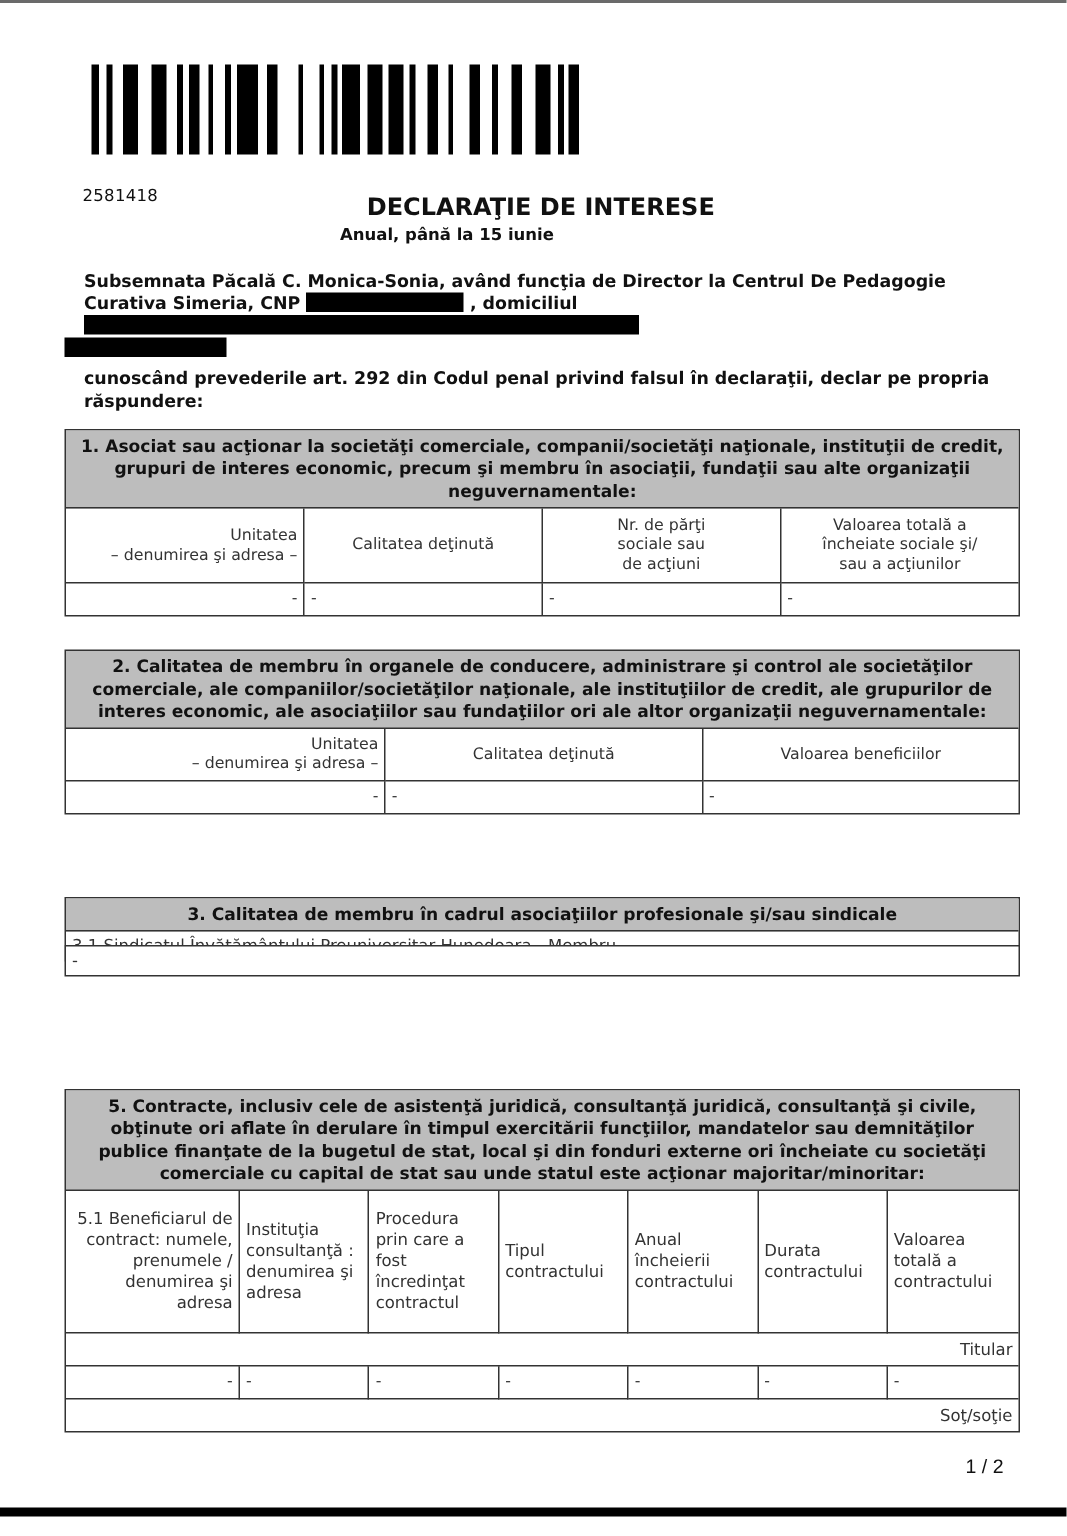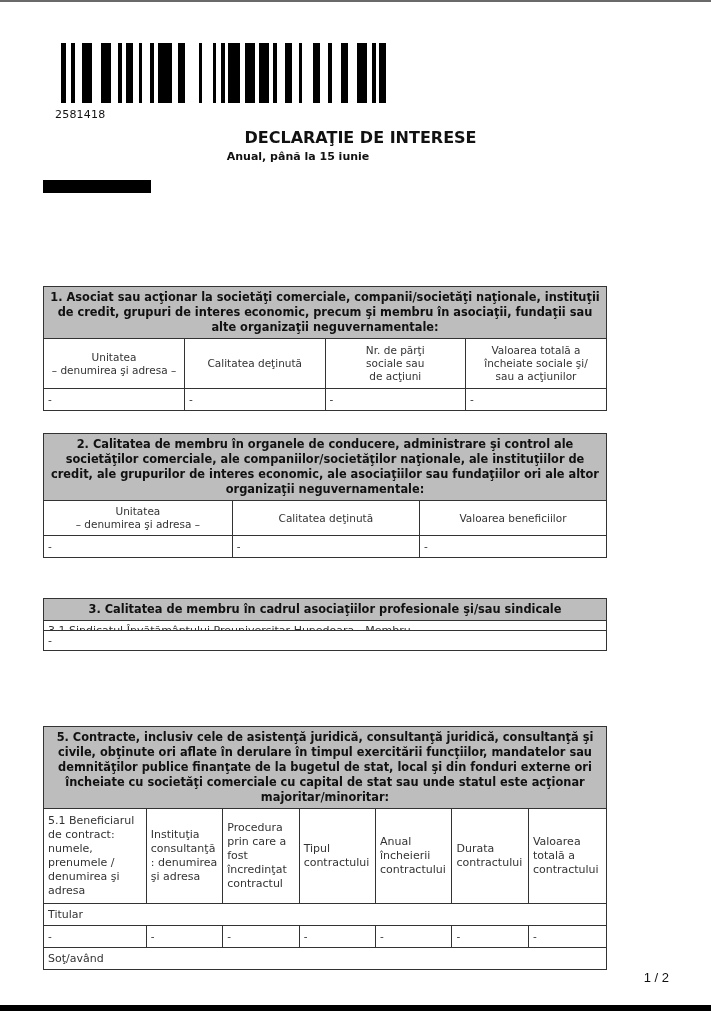--- a/index.html
+++ b/index.html
@@ -10,7 +10,7 @@
   .topline { position: absolute; left: 0; top: 0; width: 711px; height: 2px; background: #6a6a6a; }
   .barcode { position: absolute; left: 61px; top: 43px; height: 60px; width: 320px; }
   .barcode span { position: absolute; top: 0; height: 60px; background: #000; }
-  .barcode-num { position: absolute; left: 55px; top: 108px; font-size: 11px; letter-spacing: 0.2px; }
+  .barcode-num { position: absolute; left: 55px; top: 124px; font-size: 11px; letter-spacing: 0.2px; }
   .title { position: absolute; left: 0; width: 711px; top: 128px; text-align: center; font-weight: bold; font-size: 16px; padding-left: 10px; box-sizing: border-box; }
   .subtitle { position: absolute; left: 0; width: 584px; top: 150px; text-align: center; font-weight: bold; font-size: 11px; padding-left: 12px; box-sizing: border-box; }
   .intro { position: absolute; left: 43px; width: 630px; top: 180px; font-size: 11.6px; font-weight: bold; line-height: 15px; }

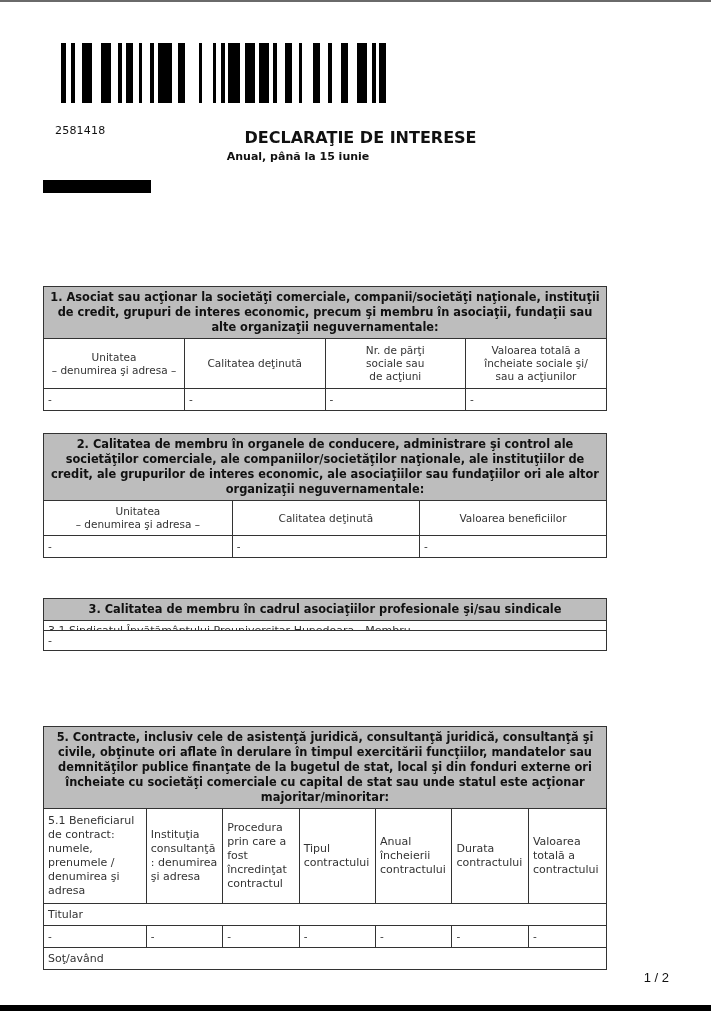--- a/index.html
+++ b/index.html
@@ -69,6 +69,12 @@
 <div class="subtitle">Anual, până la 15 iunie</div>
 
 <div class="intro">
+  <div class="indent">
+    <span>Subsemnata Păcală C. Monica-Sonia, având funcţia de Director la Centrul De Pedagogie Curativa Simeria, CNP</span>
+    <span class="redact" style="width:105px"></span>
+    <span>, domiciliul</span>
+    <span class="redact" style="width:370px"></span>
+  </div>
   <div><span class="redact" style="width:108px"></span></div>
 </div>
 

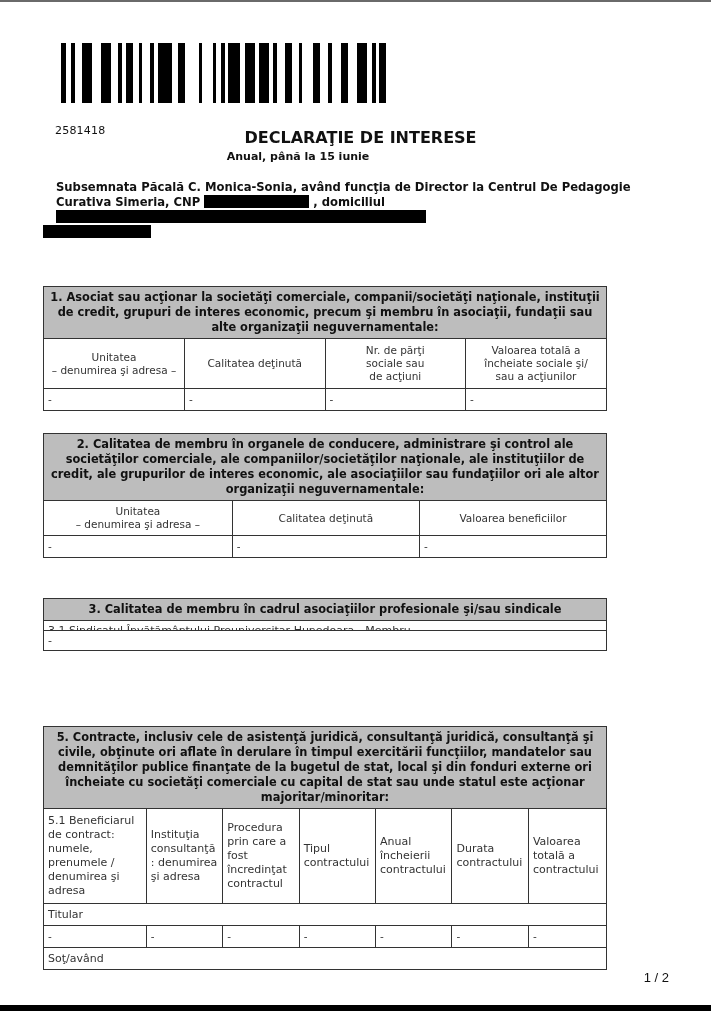--- a/index.html
+++ b/index.html
@@ -76,6 +76,7 @@
     <span class="redact" style="width:370px"></span>
   </div>
   <div><span class="redact" style="width:108px"></span></div>
+  <div class="indent" style="margin-top:5px">cunoscând prevederile art. 292 din Codul penal privind falsul în declaraţii, declar pe propria răspundere:</div>
 </div>
 
 <div class="sec" style="top:286px">

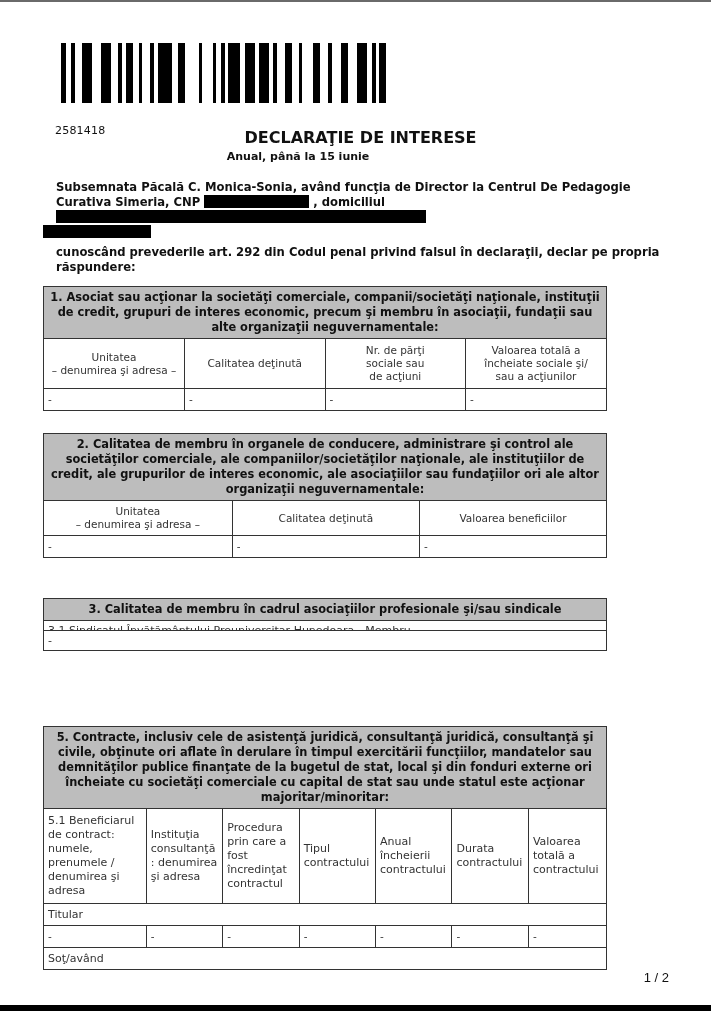--- a/index.html
+++ b/index.html
@@ -16,7 +16,7 @@
   .intro { position: absolute; left: 43px; width: 630px; top: 180px; font-size: 11.6px; font-weight: bold; line-height: 15px; }
   .intro .indent { padding-left: 13px; }
   .redact { display: inline-block; background: #000; height: 13px; vertical-align: -2px; }
-  .sec { position: absolute; left: 43px; width: 564px; border: 1.5px solid #333; box-sizing: border-box; background: #fff; }
+  .sec { position: absolute; left: 43px; width: 637px; border: 1.5px solid #333; box-sizing: border-box; background: #fff; }
   .sec-head { background: #bdbdbd; font-weight: bold; font-size: 11.4px; text-align: center; line-height: 15px; padding: 3px 6px; border-bottom: 1.5px solid #333; }
   table { border-collapse: collapse; width: 100%; table-layout: fixed; }
   td { border: 1px solid #333; font-size: 10.5px; line-height: 13px; padding: 2px 4px; color: #333; }

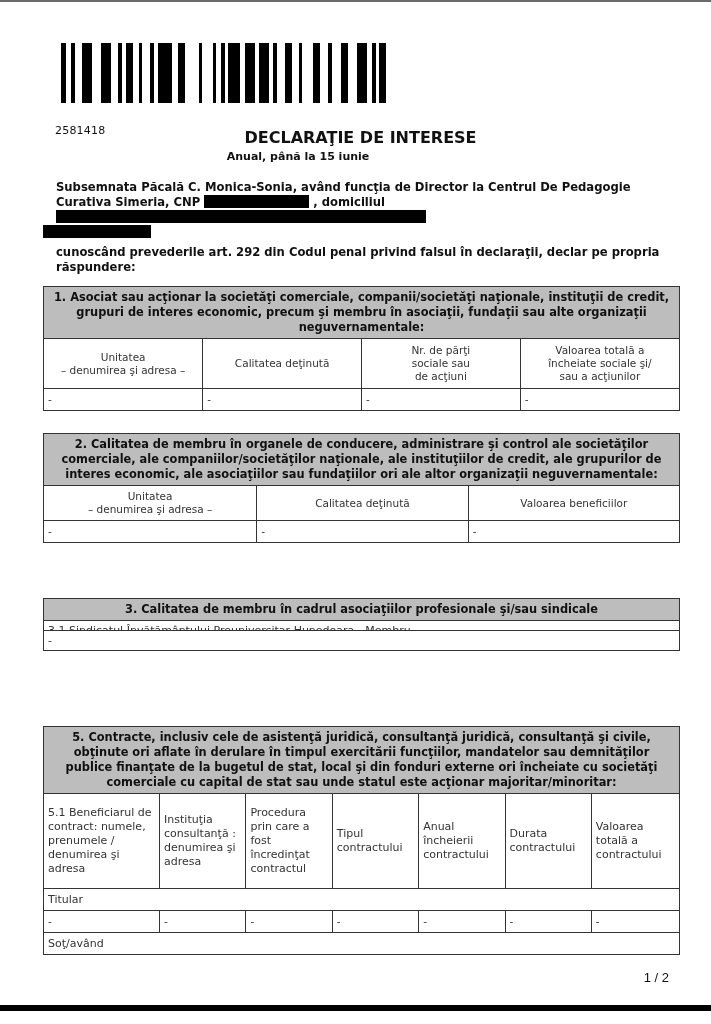--- a/index.html
+++ b/index.html
@@ -20,7 +20,7 @@
   .sec-head { background: #bdbdbd; font-weight: bold; font-size: 11.4px; text-align: center; line-height: 15px; padding: 3px 6px; border-bottom: 1.5px solid #333; }
   table { border-collapse: collapse; width: 100%; table-layout: fixed; }
   td { border: 1px solid #333; font-size: 10.5px; line-height: 13px; padding: 2px 4px; color: #333; }
-  tr td:first-child { border-left: none; }
+  tr td:first-child { border-left: none; text-align: right; }
   tr td:last-child { border-right: none; }
   tr:last-child td { border-bottom: none; }
   tr:first-child td { border-top: none; }

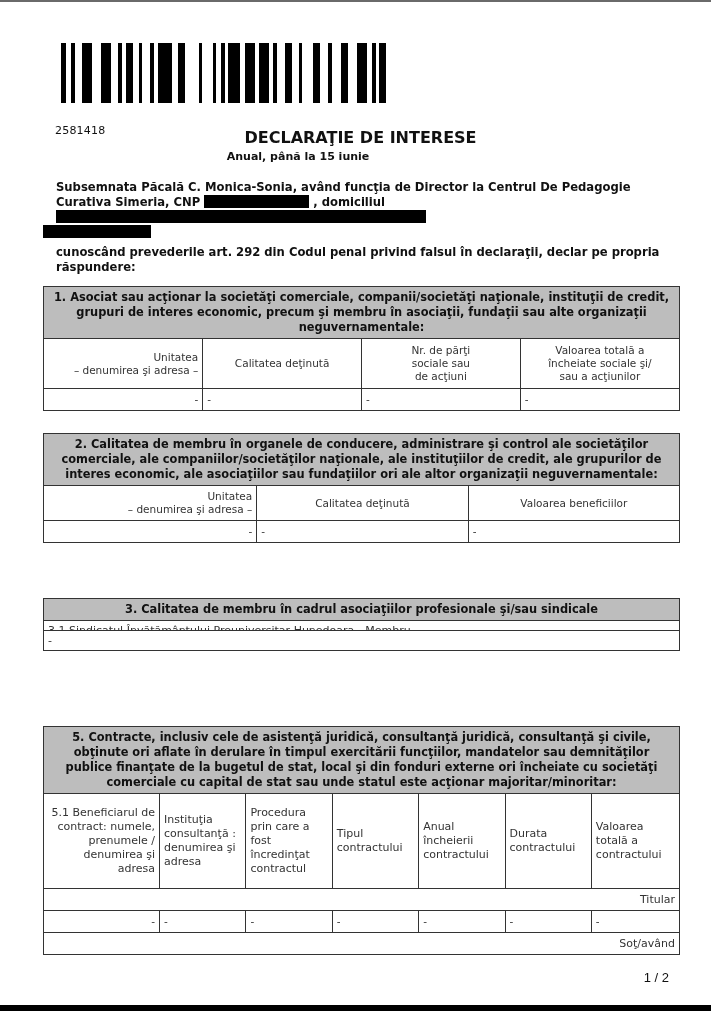--- a/index.html
+++ b/index.html
@@ -172,7 +172,7 @@
       <td class="dcell">-</td>
     </tr>
     <tr>
-      <td colspan="7" class="dcell" style="font-size:11px">Soţ/având</td>
+      <td colspan="7" class="dcell" style="font-size:11px">Soţ/soţie</td>
     </tr>
   </tbody>
     </table>

